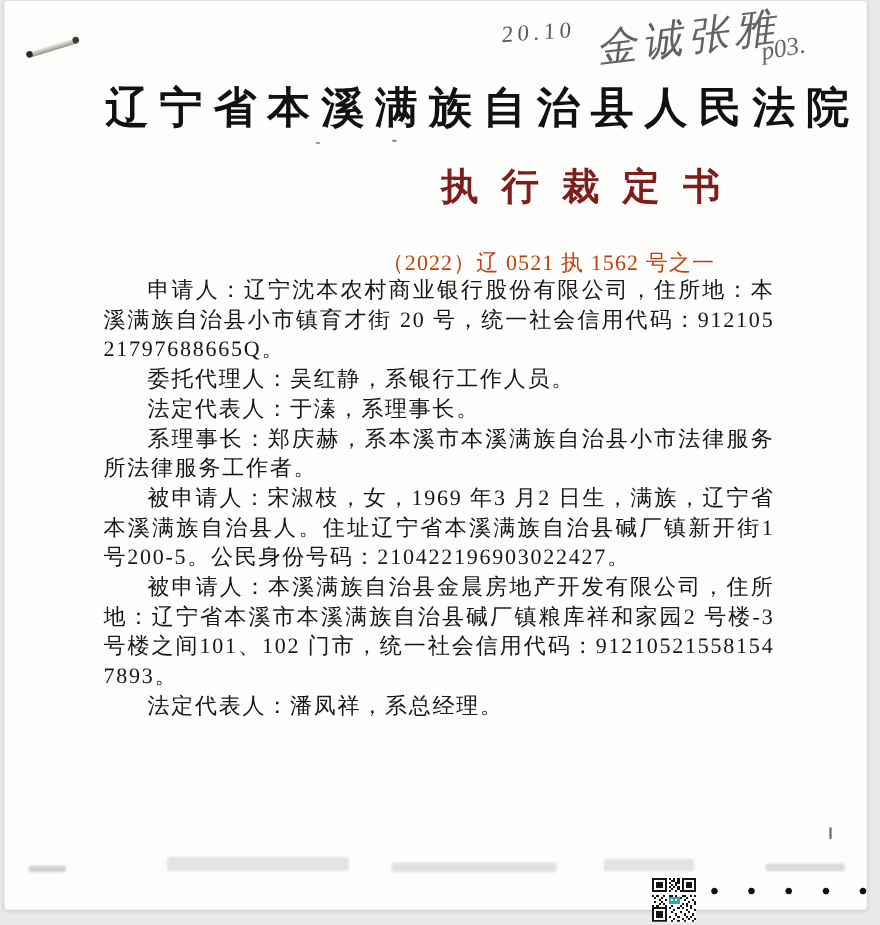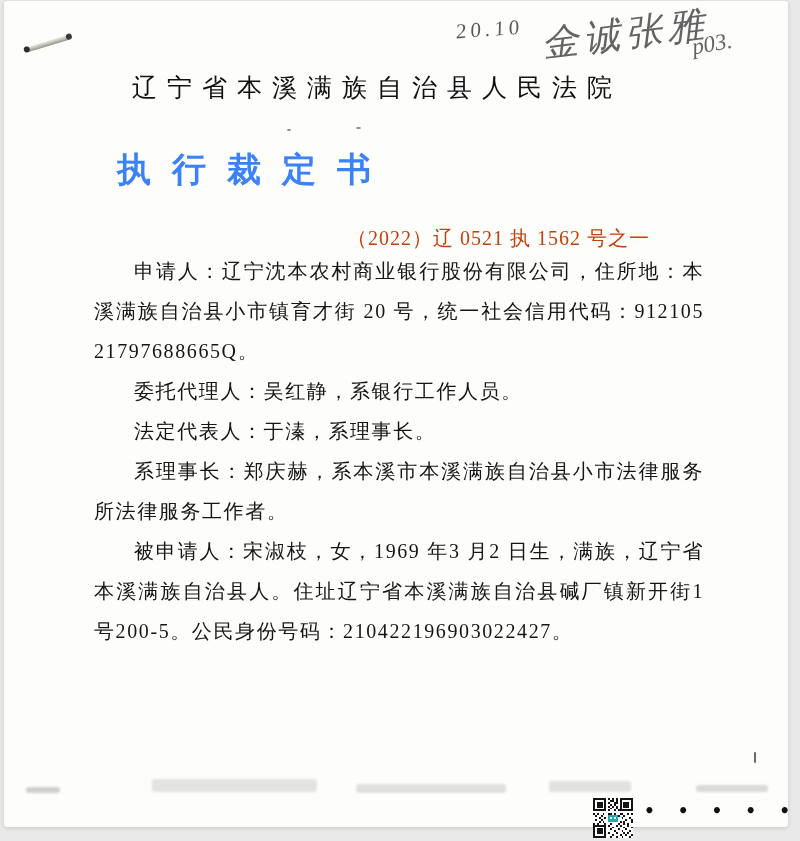--- a/index.html
+++ b/index.html
@@ -46,7 +46,7 @@
   
   .court{
     position:absolute;left:92px;top:70px;width:562px;margin:0;
-    text-align:center;font-size:25px;font-weight:normal;color:#111;
+    text-align:center;font-size:39px;font-weight:bold;color:#111;
     letter-spacing:10px;white-space:nowrap;
   }
   .spec{position:absolute;border-radius:50%;background:#8a8a8a;}

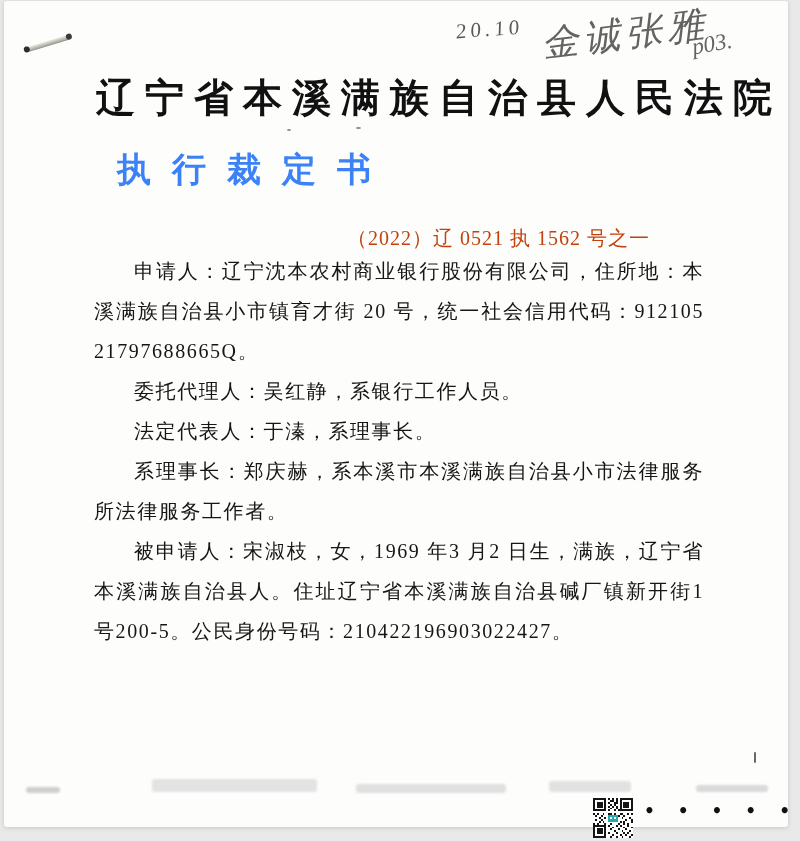--- a/index.html
+++ b/index.html
@@ -54,7 +54,7 @@
   .spec2{left:352px;top:126px;width:5px;height:2px;}
   .doc-title{
     position:absolute;left:92px;top:146px;width:580px;margin:0;
-    text-align:left;font-size:34px;font-weight:bold;color:#3b82f6;
+    text-align:right;font-size:34px;font-weight:bold;color:#7f1d1d;
     letter-spacing:21px;text-indent:21px;white-space:nowrap;
   }
   .case-no{

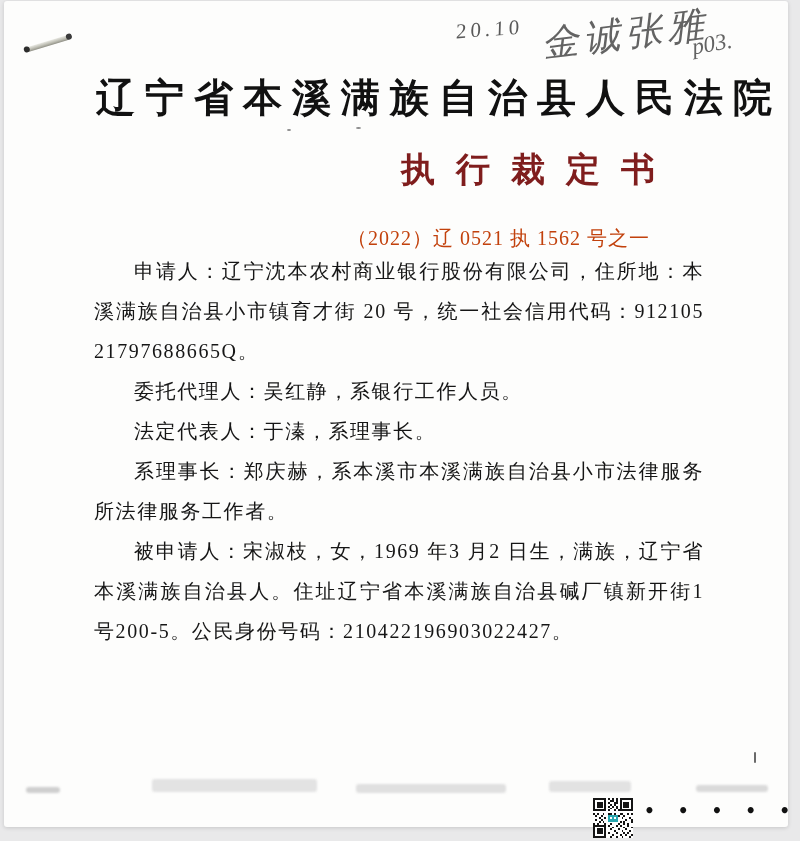--- a/index.html
+++ b/index.html
@@ -66,7 +66,7 @@
     position:absolute;left:90px;top:250px;width:610px;color:#161616;
   }
   .doc-body p{
-    margin:0;font-size:20px;line-height:40px;letter-spacing:1.6px;
+    margin:0;font-size:20px;line-height:27px;letter-spacing:1.6px;
     text-indent:2em;text-align:justify;word-break:break-all;
   }
   

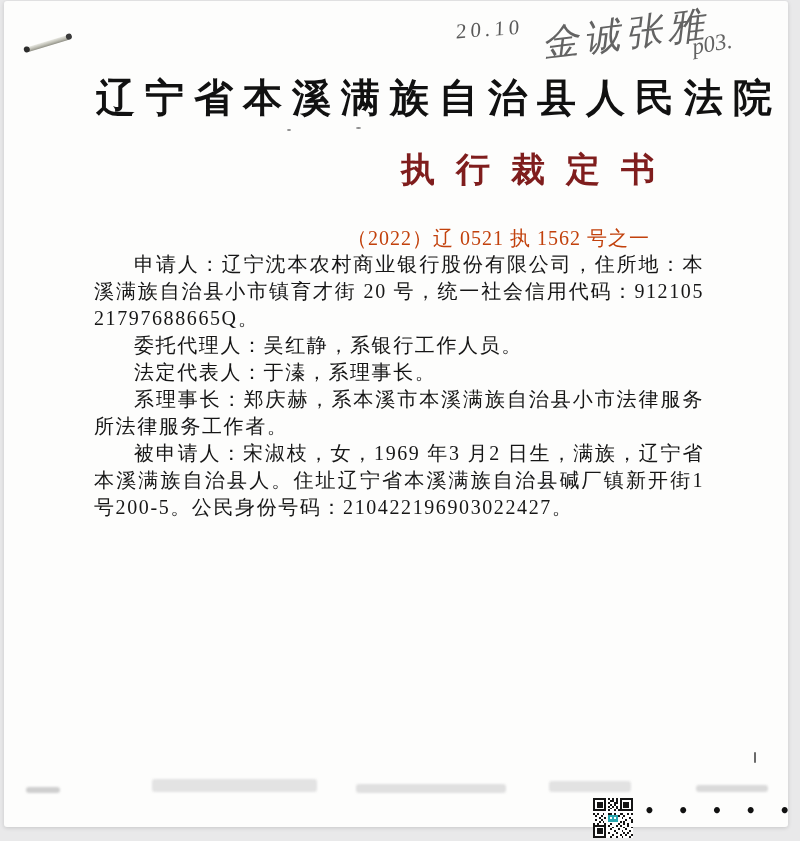--- a/index.html
+++ b/index.html
@@ -113,6 +113,7 @@
       <p>法定代表人：于溱，系理事长。</p>
       <p>系理事长：郑庆赫，系本溪市本溪满族自治县小市法律服务所法律服务工作者。</p>
       <p>被申请人：宋淑枝，女，1969 年3 月2 日生，满族，辽宁省本溪满族自治县人。住址辽宁省本溪满族自治县碱厂镇新开街1号200-5。公民身份号码：210422196903022427。</p>
+      <p>被申请人：本溪满族自治县金晨房地产开发有限公司，住所地：辽宁省本溪市本溪满族自治县碱厂镇粮库祥和家园2 号楼-3 号楼之间101、102 门市，统一社会信用代码：912105215581547893。</p>
     </div>
 
     <div class="smudge sm1"></div>

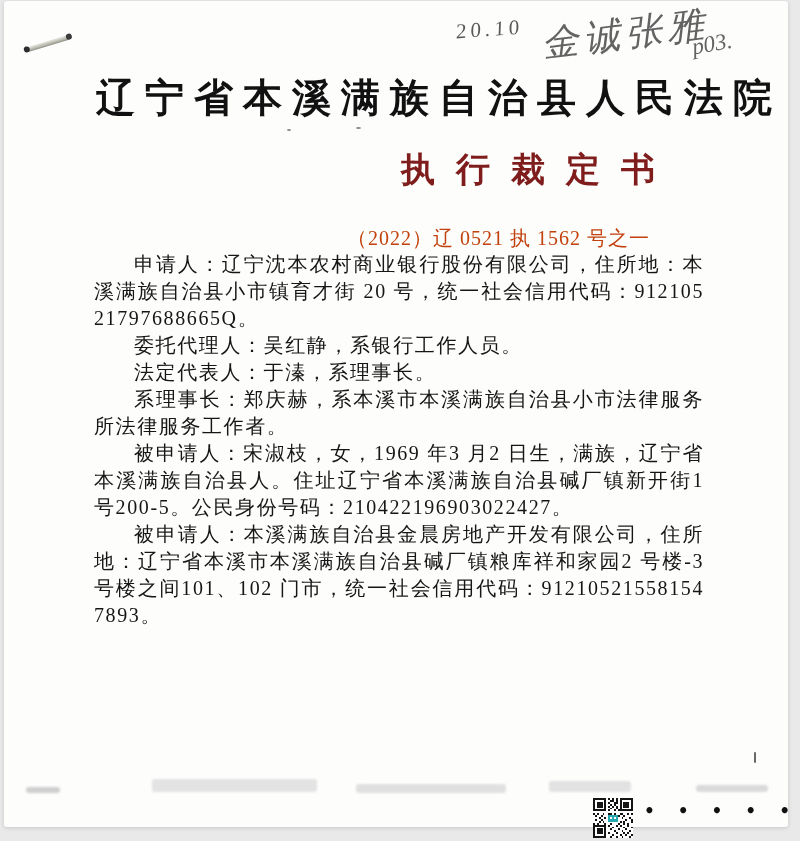--- a/index.html
+++ b/index.html
@@ -114,6 +114,7 @@
       <p>系理事长：郑庆赫，系本溪市本溪满族自治县小市法律服务所法律服务工作者。</p>
       <p>被申请人：宋淑枝，女，1969 年3 月2 日生，满族，辽宁省本溪满族自治县人。住址辽宁省本溪满族自治县碱厂镇新开街1号200-5。公民身份号码：210422196903022427。</p>
       <p>被申请人：本溪满族自治县金晨房地产开发有限公司，住所地：辽宁省本溪市本溪满族自治县碱厂镇粮库祥和家园2 号楼-3 号楼之间101、102 门市，统一社会信用代码：912105215581547893。</p>
+      <p>法定代表人：潘凤祥，系总经理。</p>
     </div>
 
     <div class="smudge sm1"></div>

